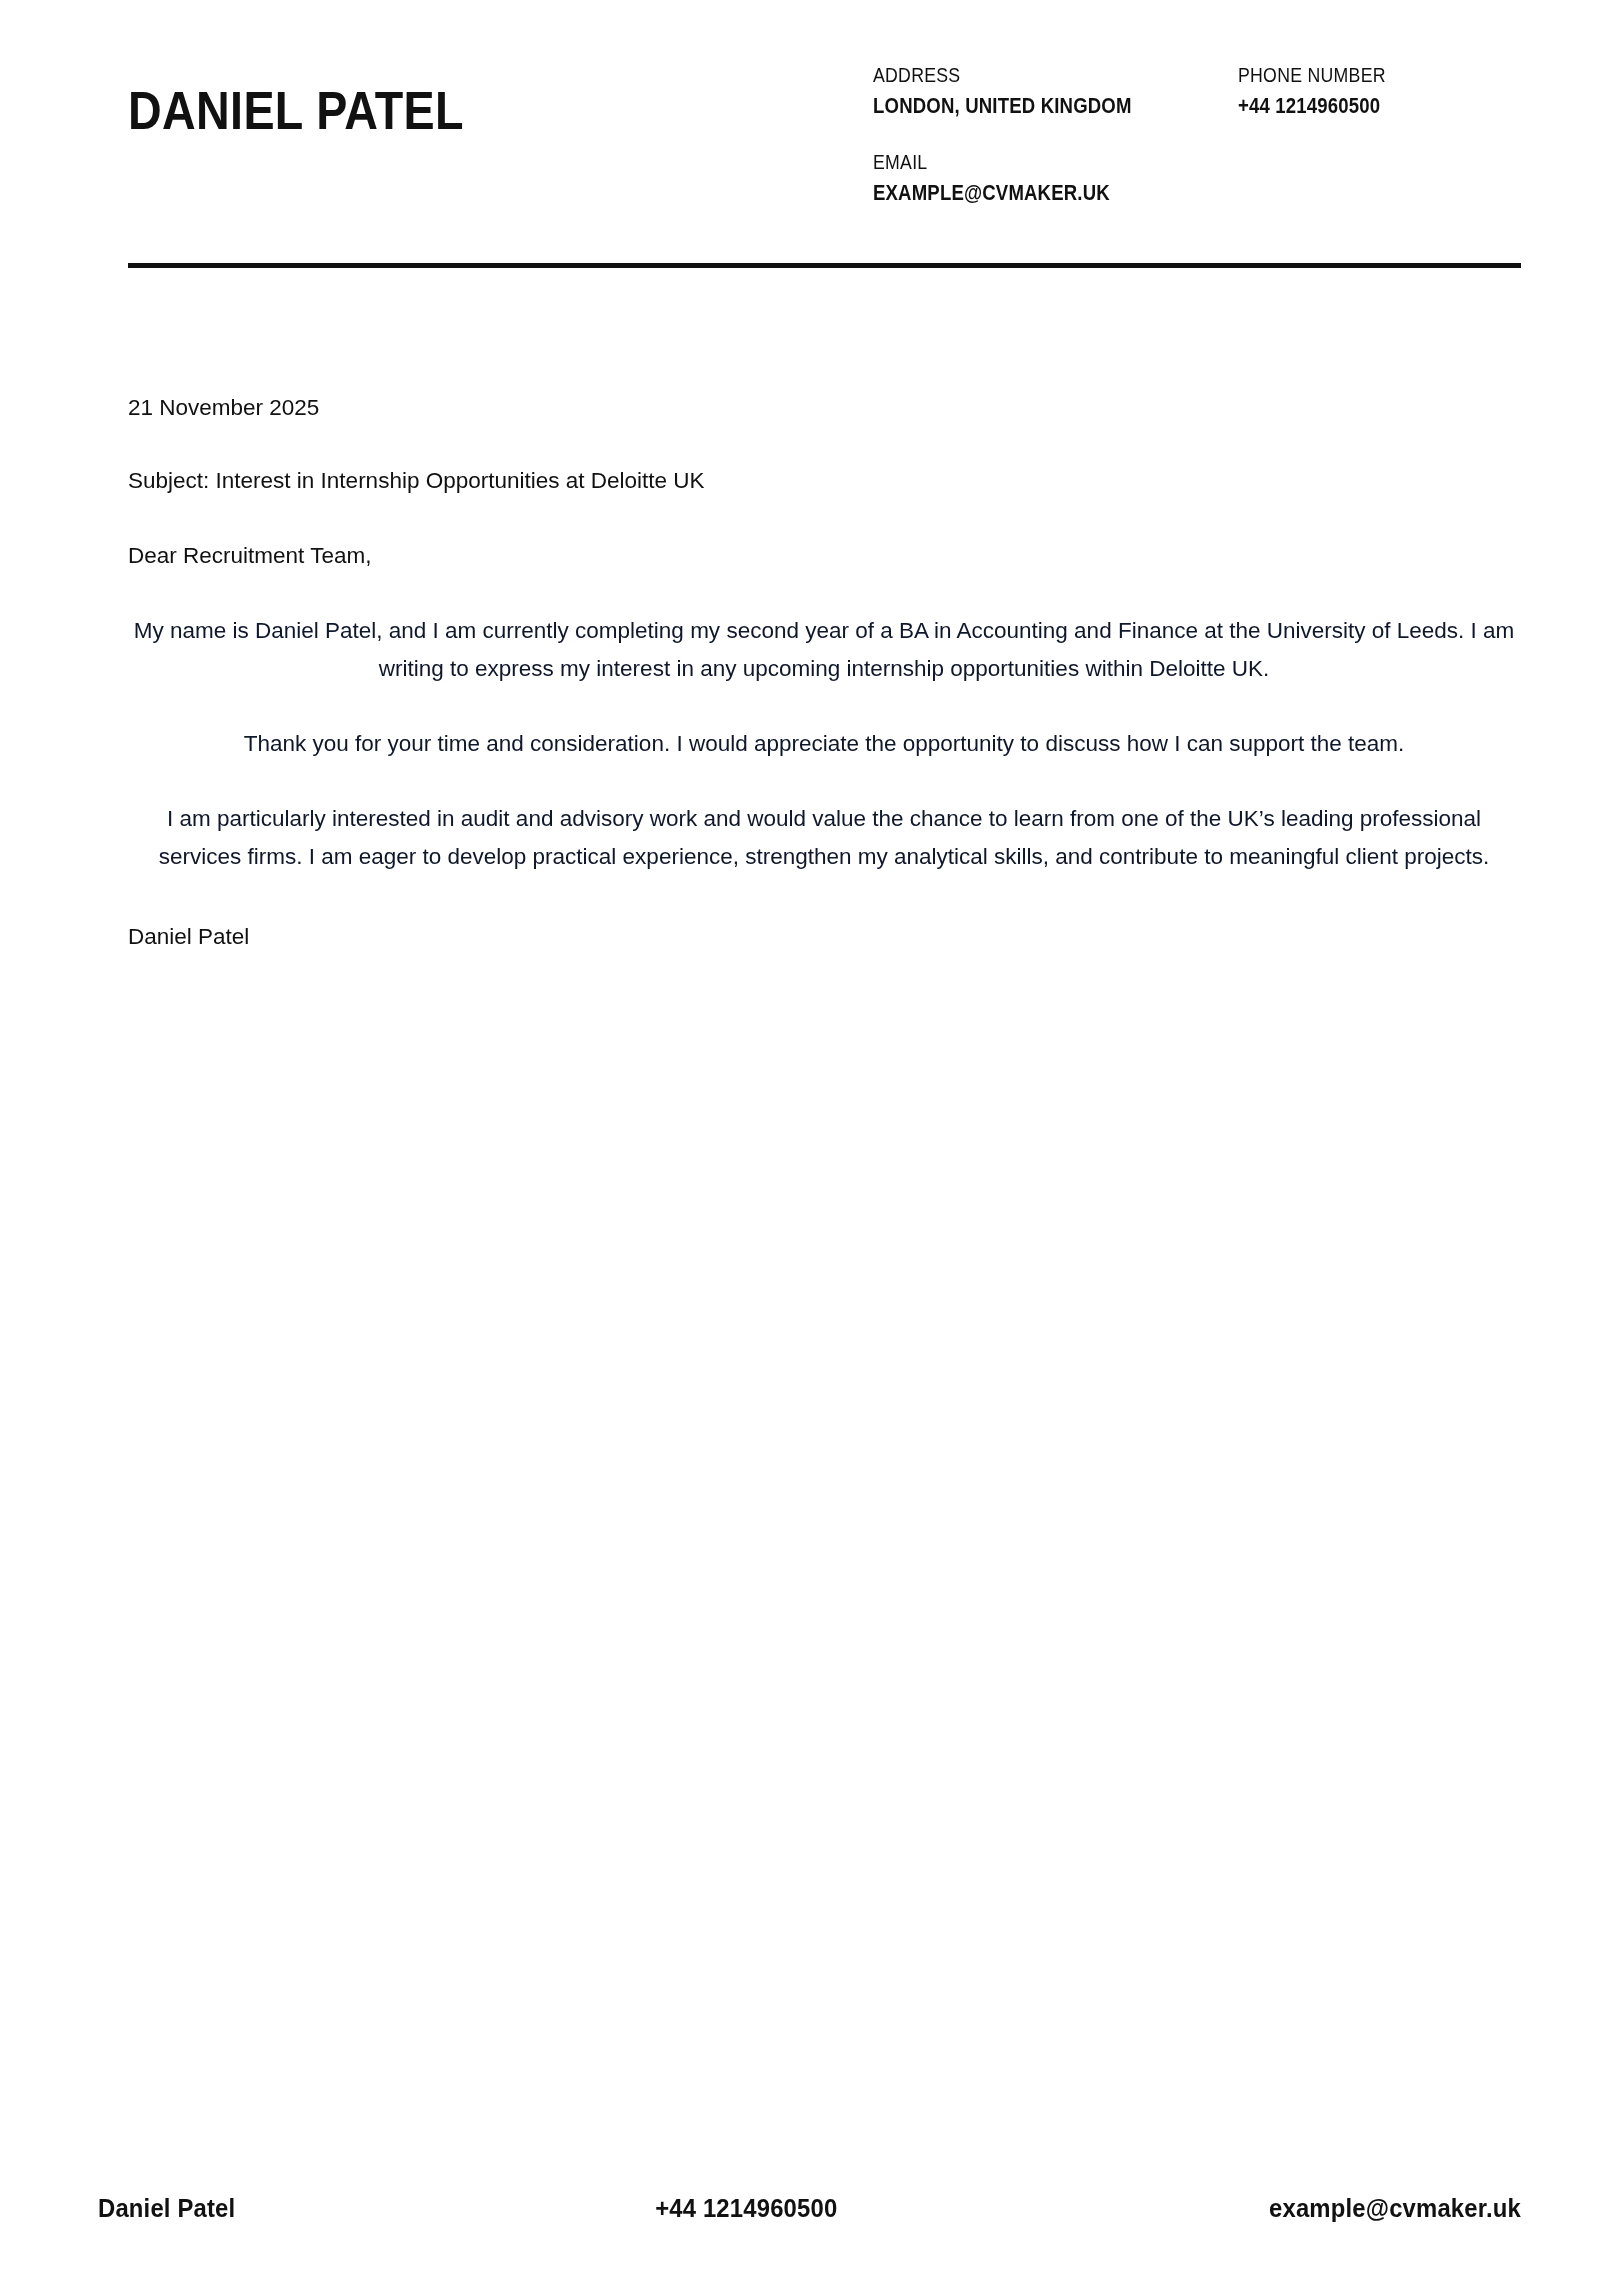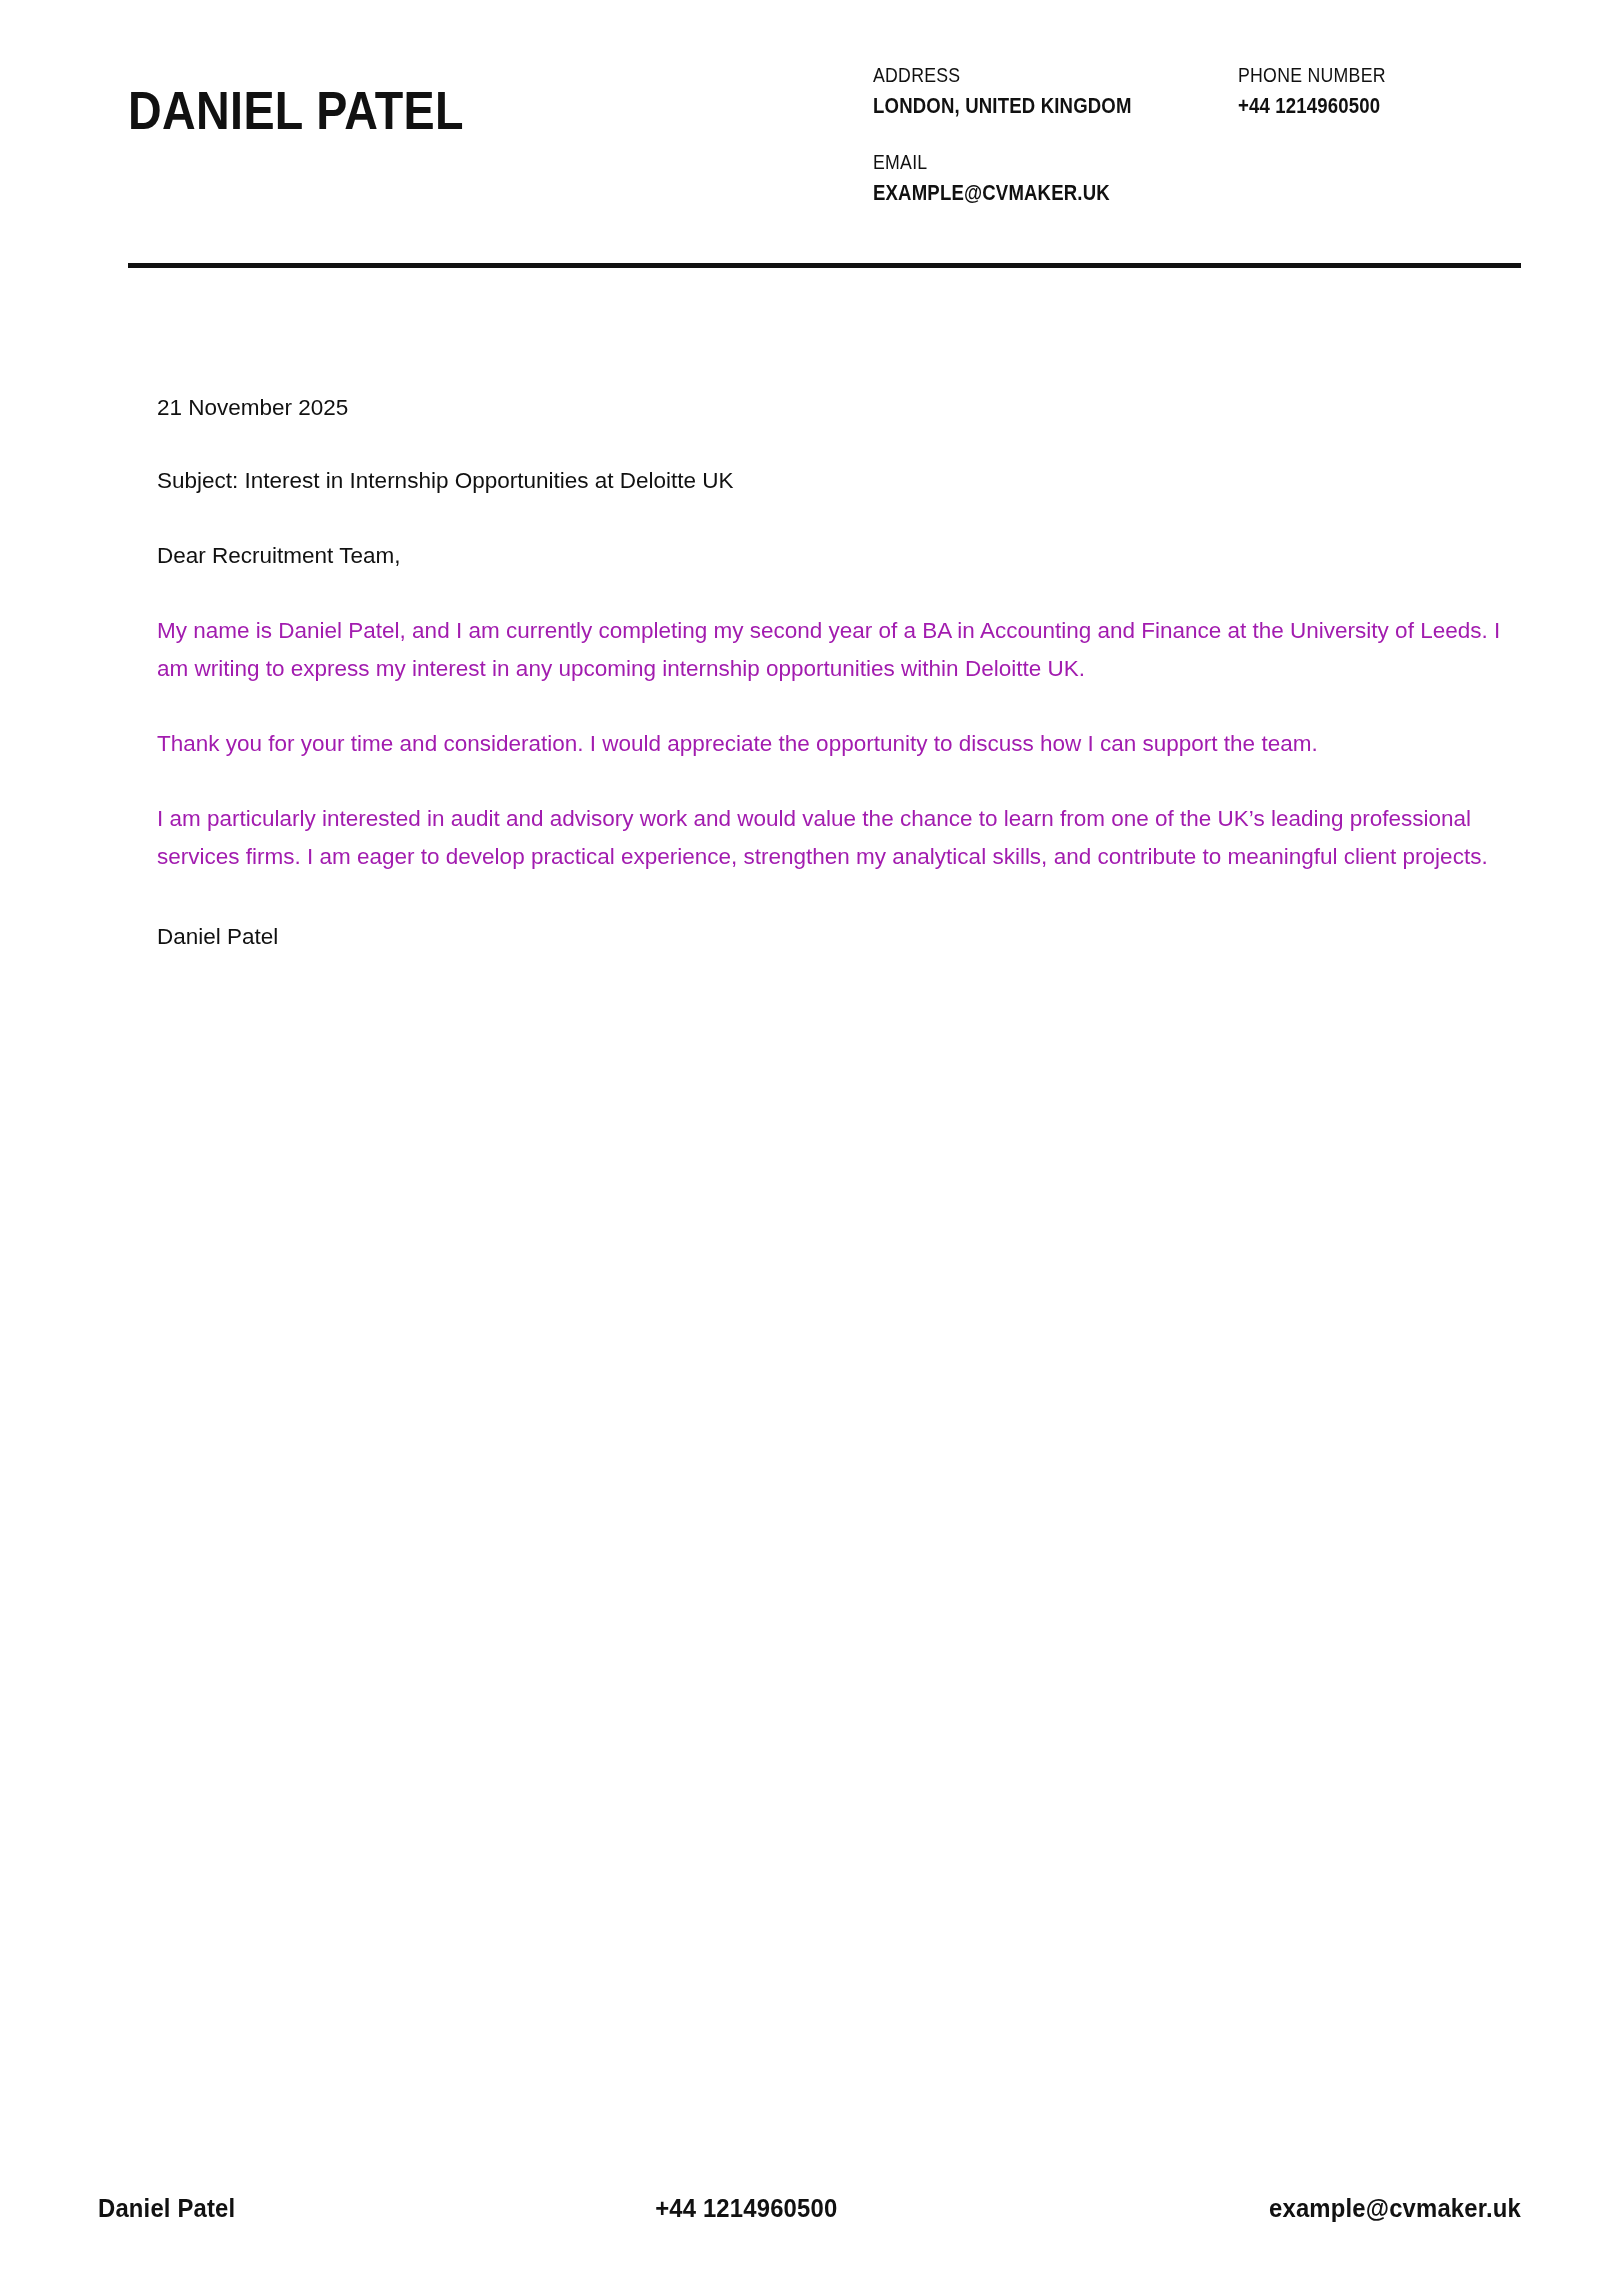--- a/index.html
+++ b/index.html
@@ -103,7 +103,6 @@
     padding: 0 98px;
     margin-top: 123px;
     flex: 1 1 auto;
-    margin-left: 29px;
   }
 
   .letter-date {

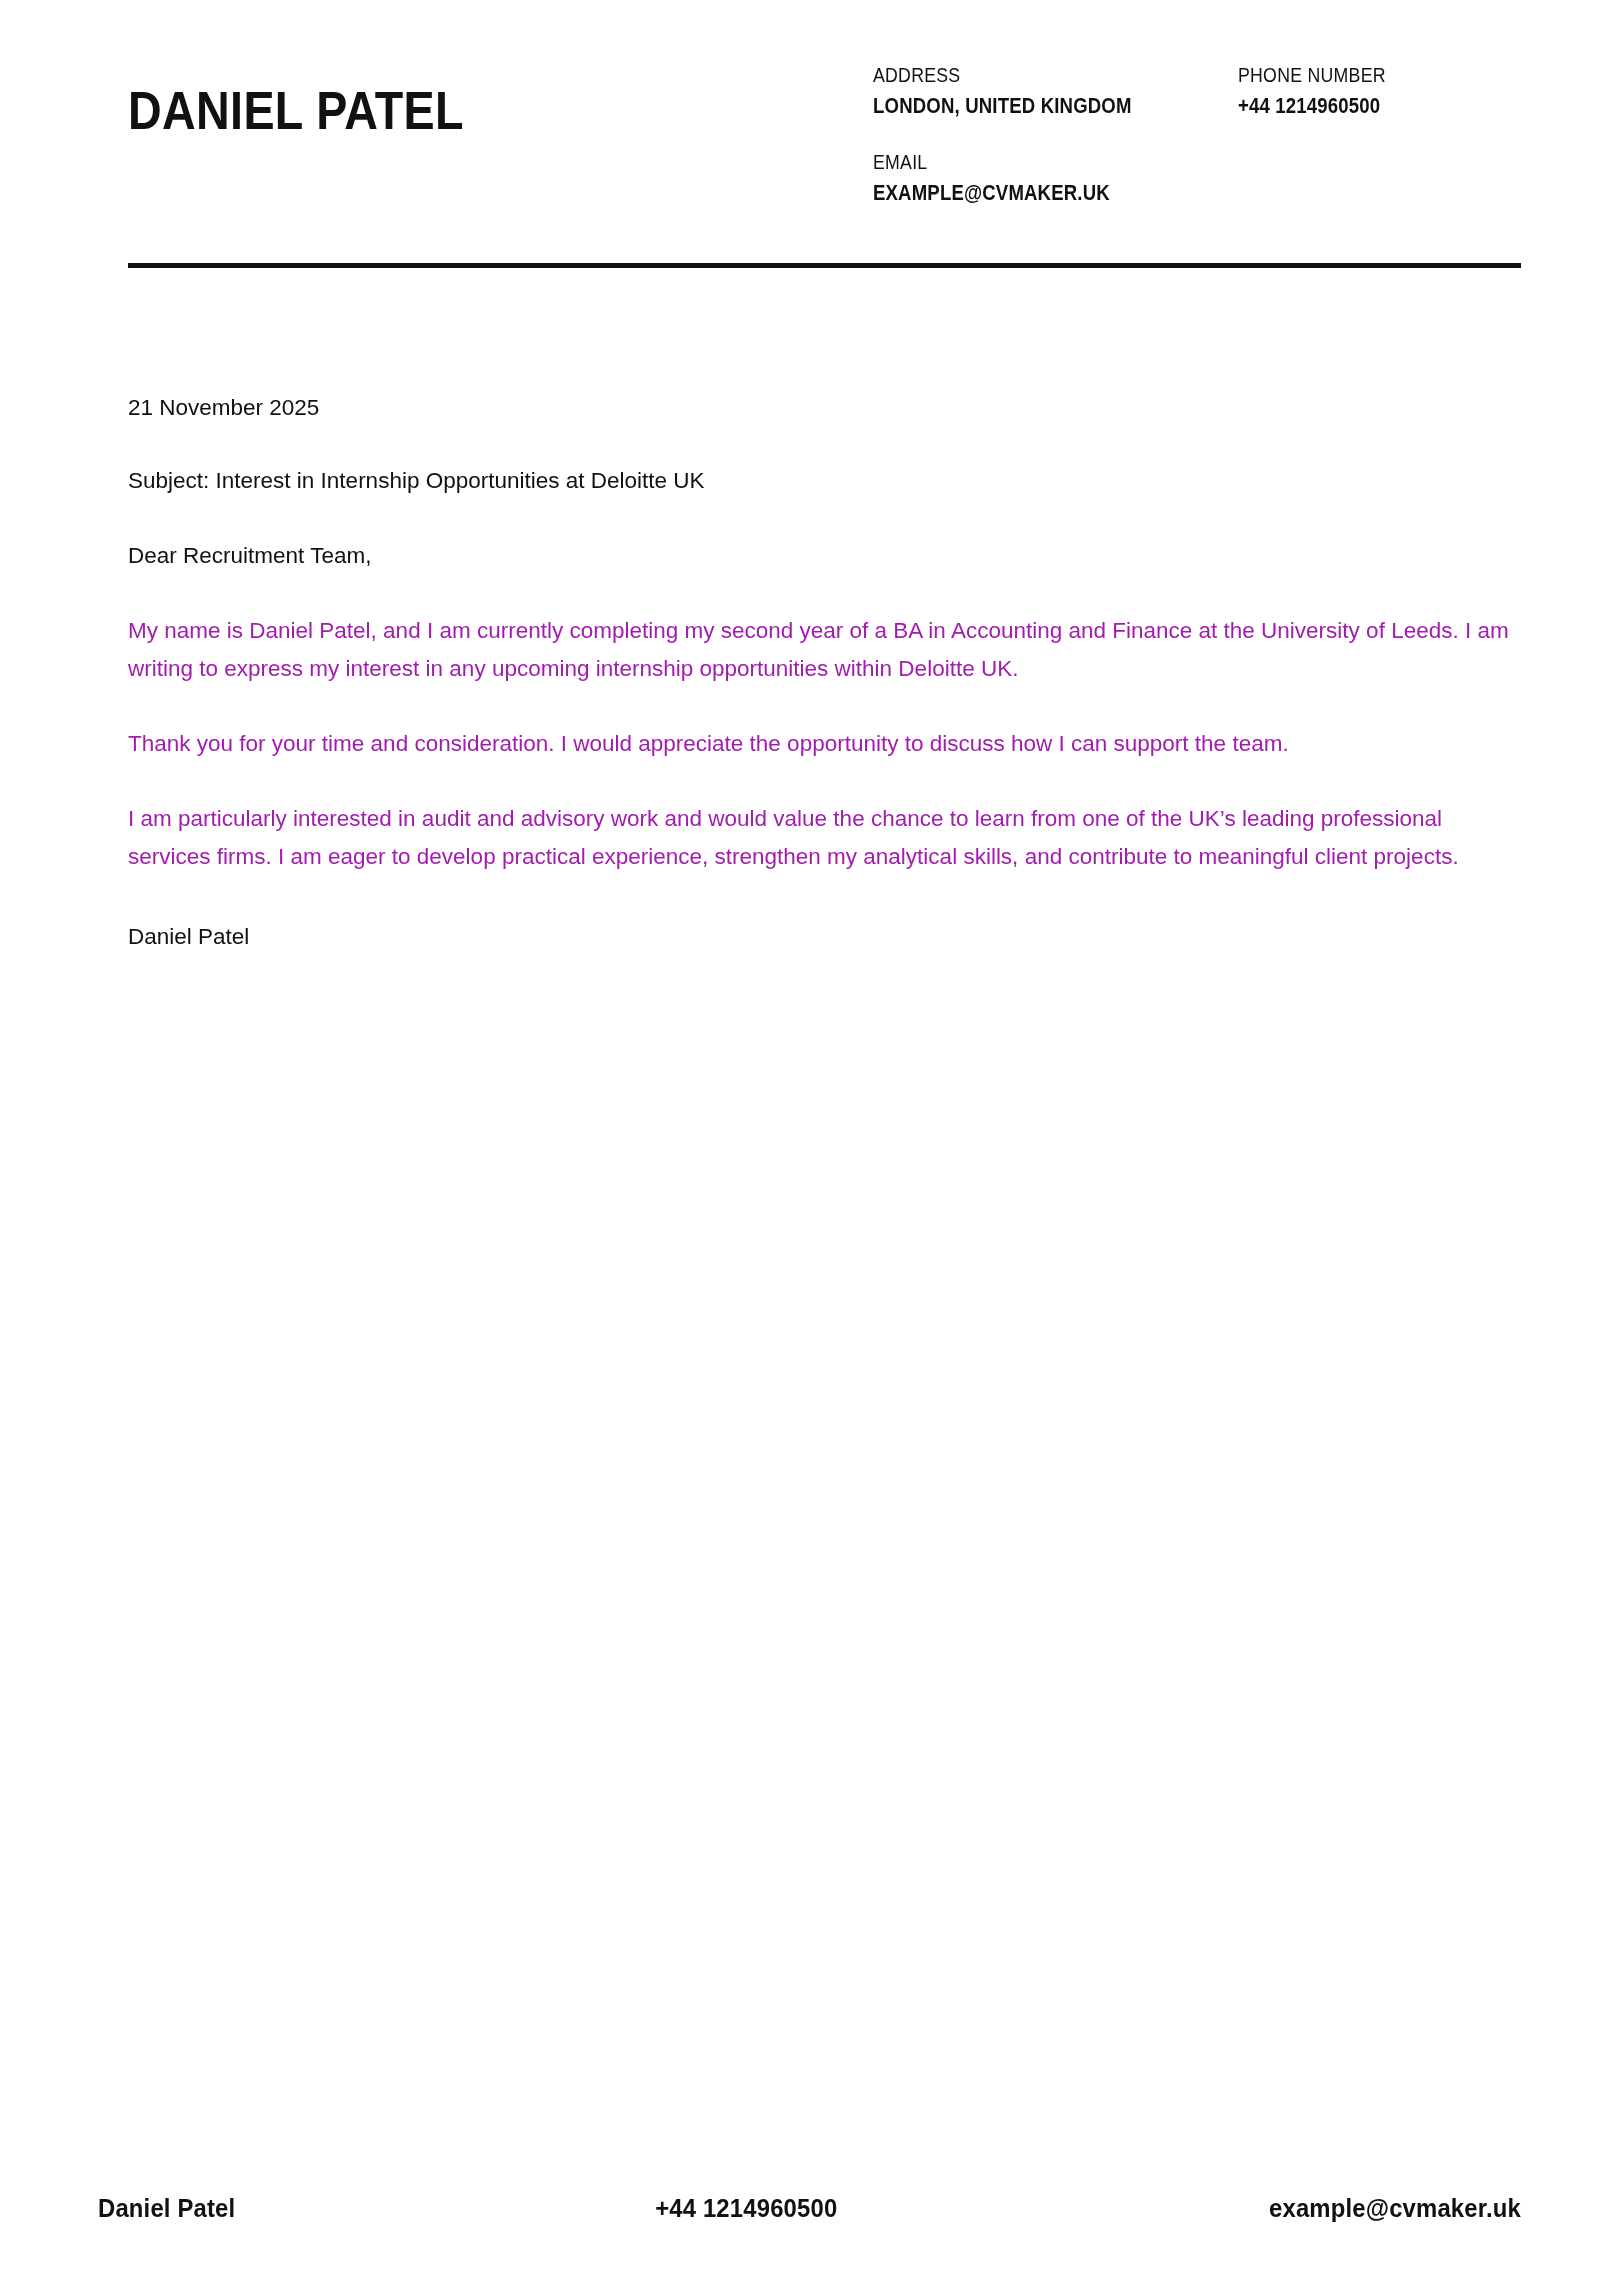--- a/index.html
+++ b/index.html
@@ -130,9 +130,10 @@
   .letter-para {
     font-size: 22.5px;
     line-height: 1.72;
-    color: #a21caf;
+    color: #0f172a;
     margin: 0 0 36px 0;
     max-width: 1392px;
+    text-align: center;
   }
 
   .letter-closing {

